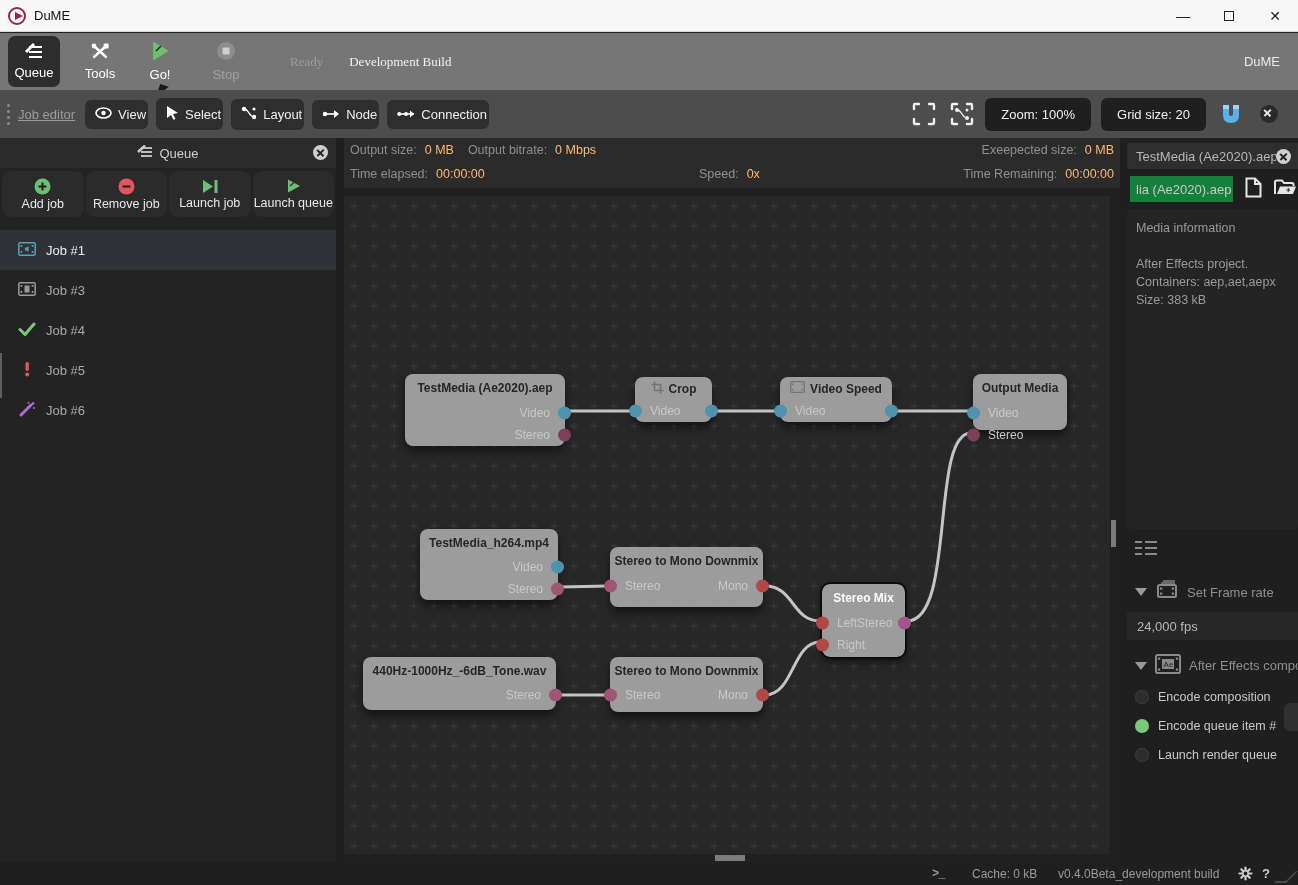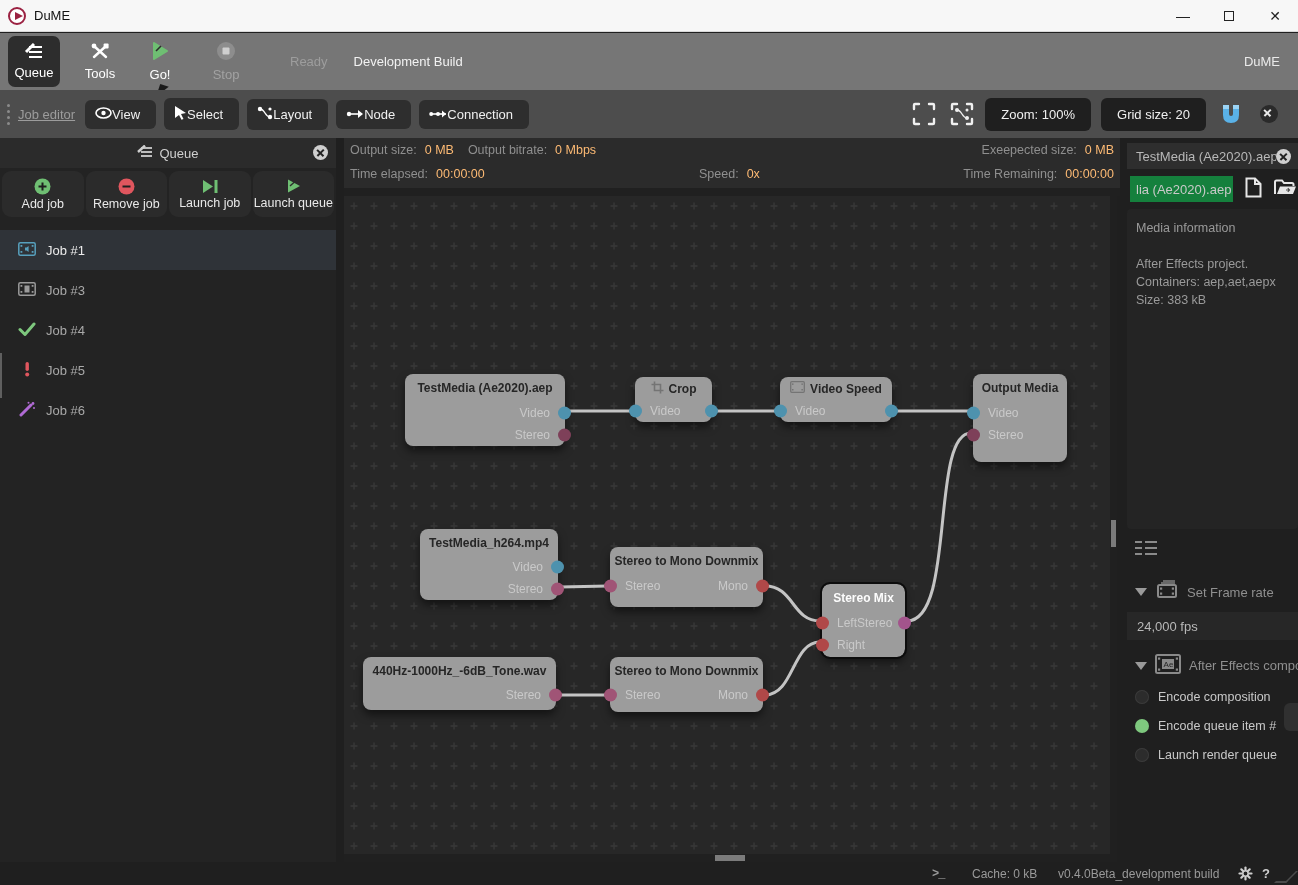--- a/index.html
+++ b/index.html
@@ -20,7 +20,7 @@
   .tb-btn { display:flex; flex-direction:column; align-items:center; justify-content:center; gap:3px; color:#fff; font-size:13px; width:52px; height:51px; border-radius:7px; }
   .tb-btn.active { background:#2d2d2d; }
   .tb-btn.disabled { color:#a2a2a2; }
-  .tb-text { color:#9d9d9d; font-size:13px; }
+  .tb-text { color:#9d9d9d; font-size:13px;font-family:Liberation Serif, serif; }
   .tb-text.strong { color:#f2f2f2; }
   .brand { margin-left:auto; margin-right:18px; color:#eaeaea; font-size:13px; }
   .cursor-arrow { position:absolute; left:158px; top:52px; width:0; height:0; border-left:9px solid #1a1a1a; border-bottom:13px solid transparent; transform:rotate(18deg); }

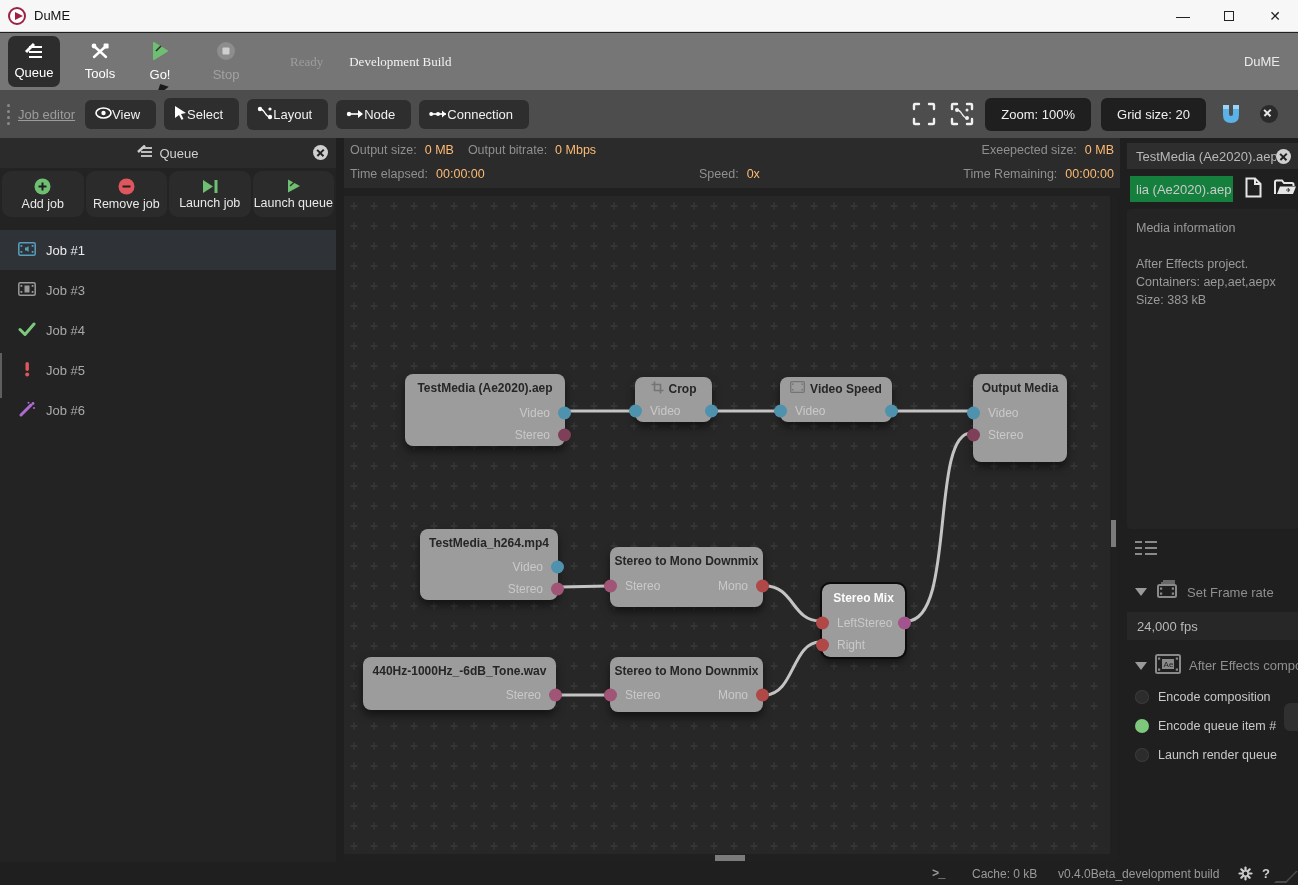--- a/index.html
+++ b/index.html
@@ -30,7 +30,7 @@
   .grip-dots { display:flex; flex-direction:column; gap:3px; margin-left:7px; }
   .grip-dots i { width:3px; height:3px; border-radius:50%; background:#8b8b8b; }
   .panel-label { color:#9c9c9c; font-size:13px; margin-left:8px; margin-right:10px;text-decoration:underline; }
-  .st-btn { display:flex; align-items:center; gap:0; background:#2e2e2e; color:#f0f0f0; font-size:13px; border-radius:6px; padding:7px 16px 7px 10px; margin-right:8px; }
+  .st-btn { display:flex; align-items:center; gap:6px; background:#2e2e2e; color:#f0f0f0; font-size:13px; border-radius:6px; padding:7px 2px 7px 10px; margin-right:8px; }
   .st-right { margin-left:auto; display:flex; align-items:center; }
   .st-dark { background:#1f1f1f; color:#f0f0f0; font-size:13px; border-radius:6px; padding:9px 16px; margin-right:10px; }
   .icon-btn { width:30px; height:30px; display:flex; align-items:center; justify-content:center; margin-right:8px; }

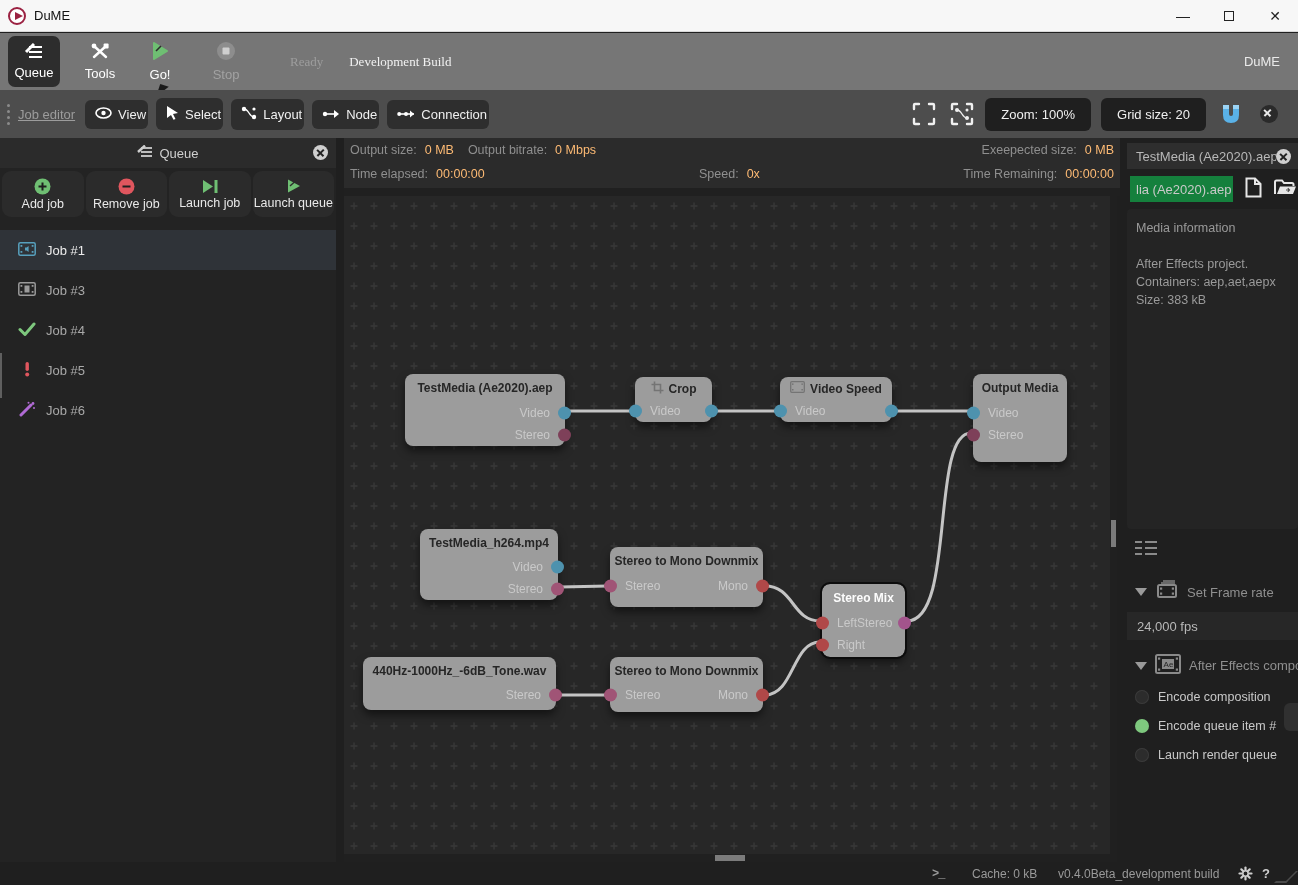--- a/index.html
+++ b/index.html
@@ -457,7 +457,7 @@
         </div>
     </div>
 
-    <div class="node" style="left:629px;top:178px;width:94px;height:88px">
+    <div class="node" style="left:629px;top:178px;width:94px;height:56px">
       <div class="node-title" style="height:28px">Output Media</div>
       <div class="prow">
           <span class="plabel-in">Video</span>

